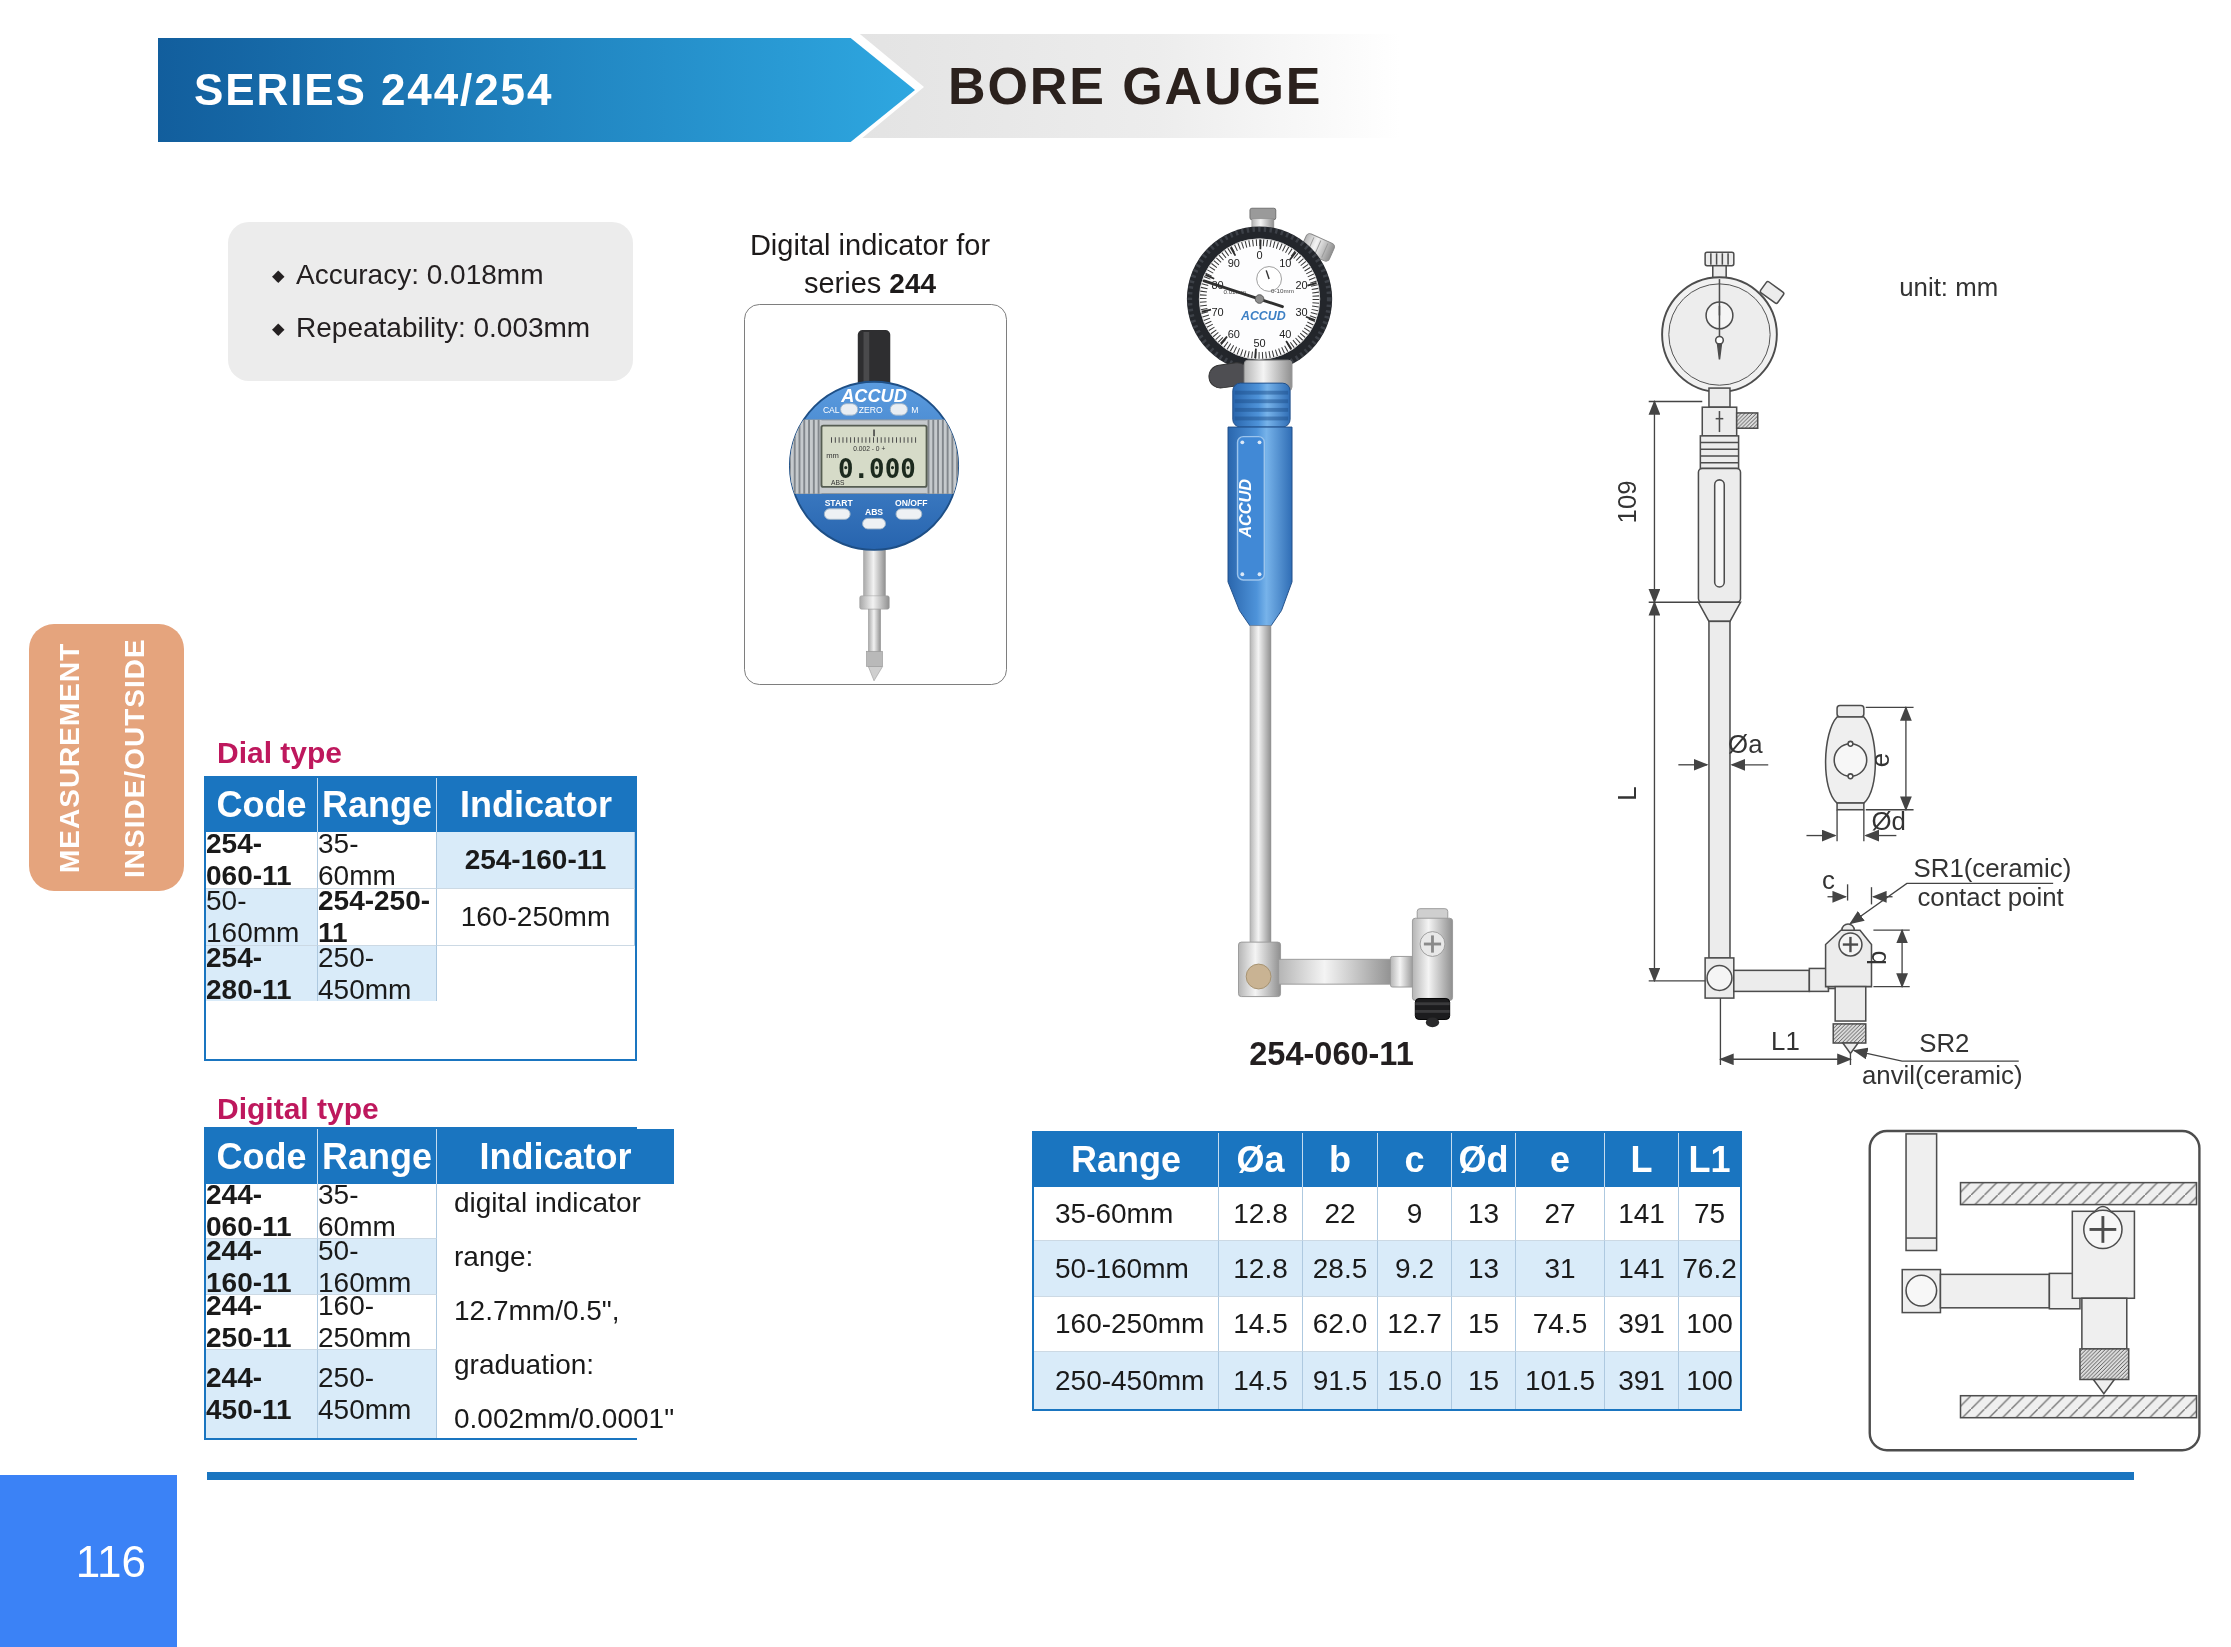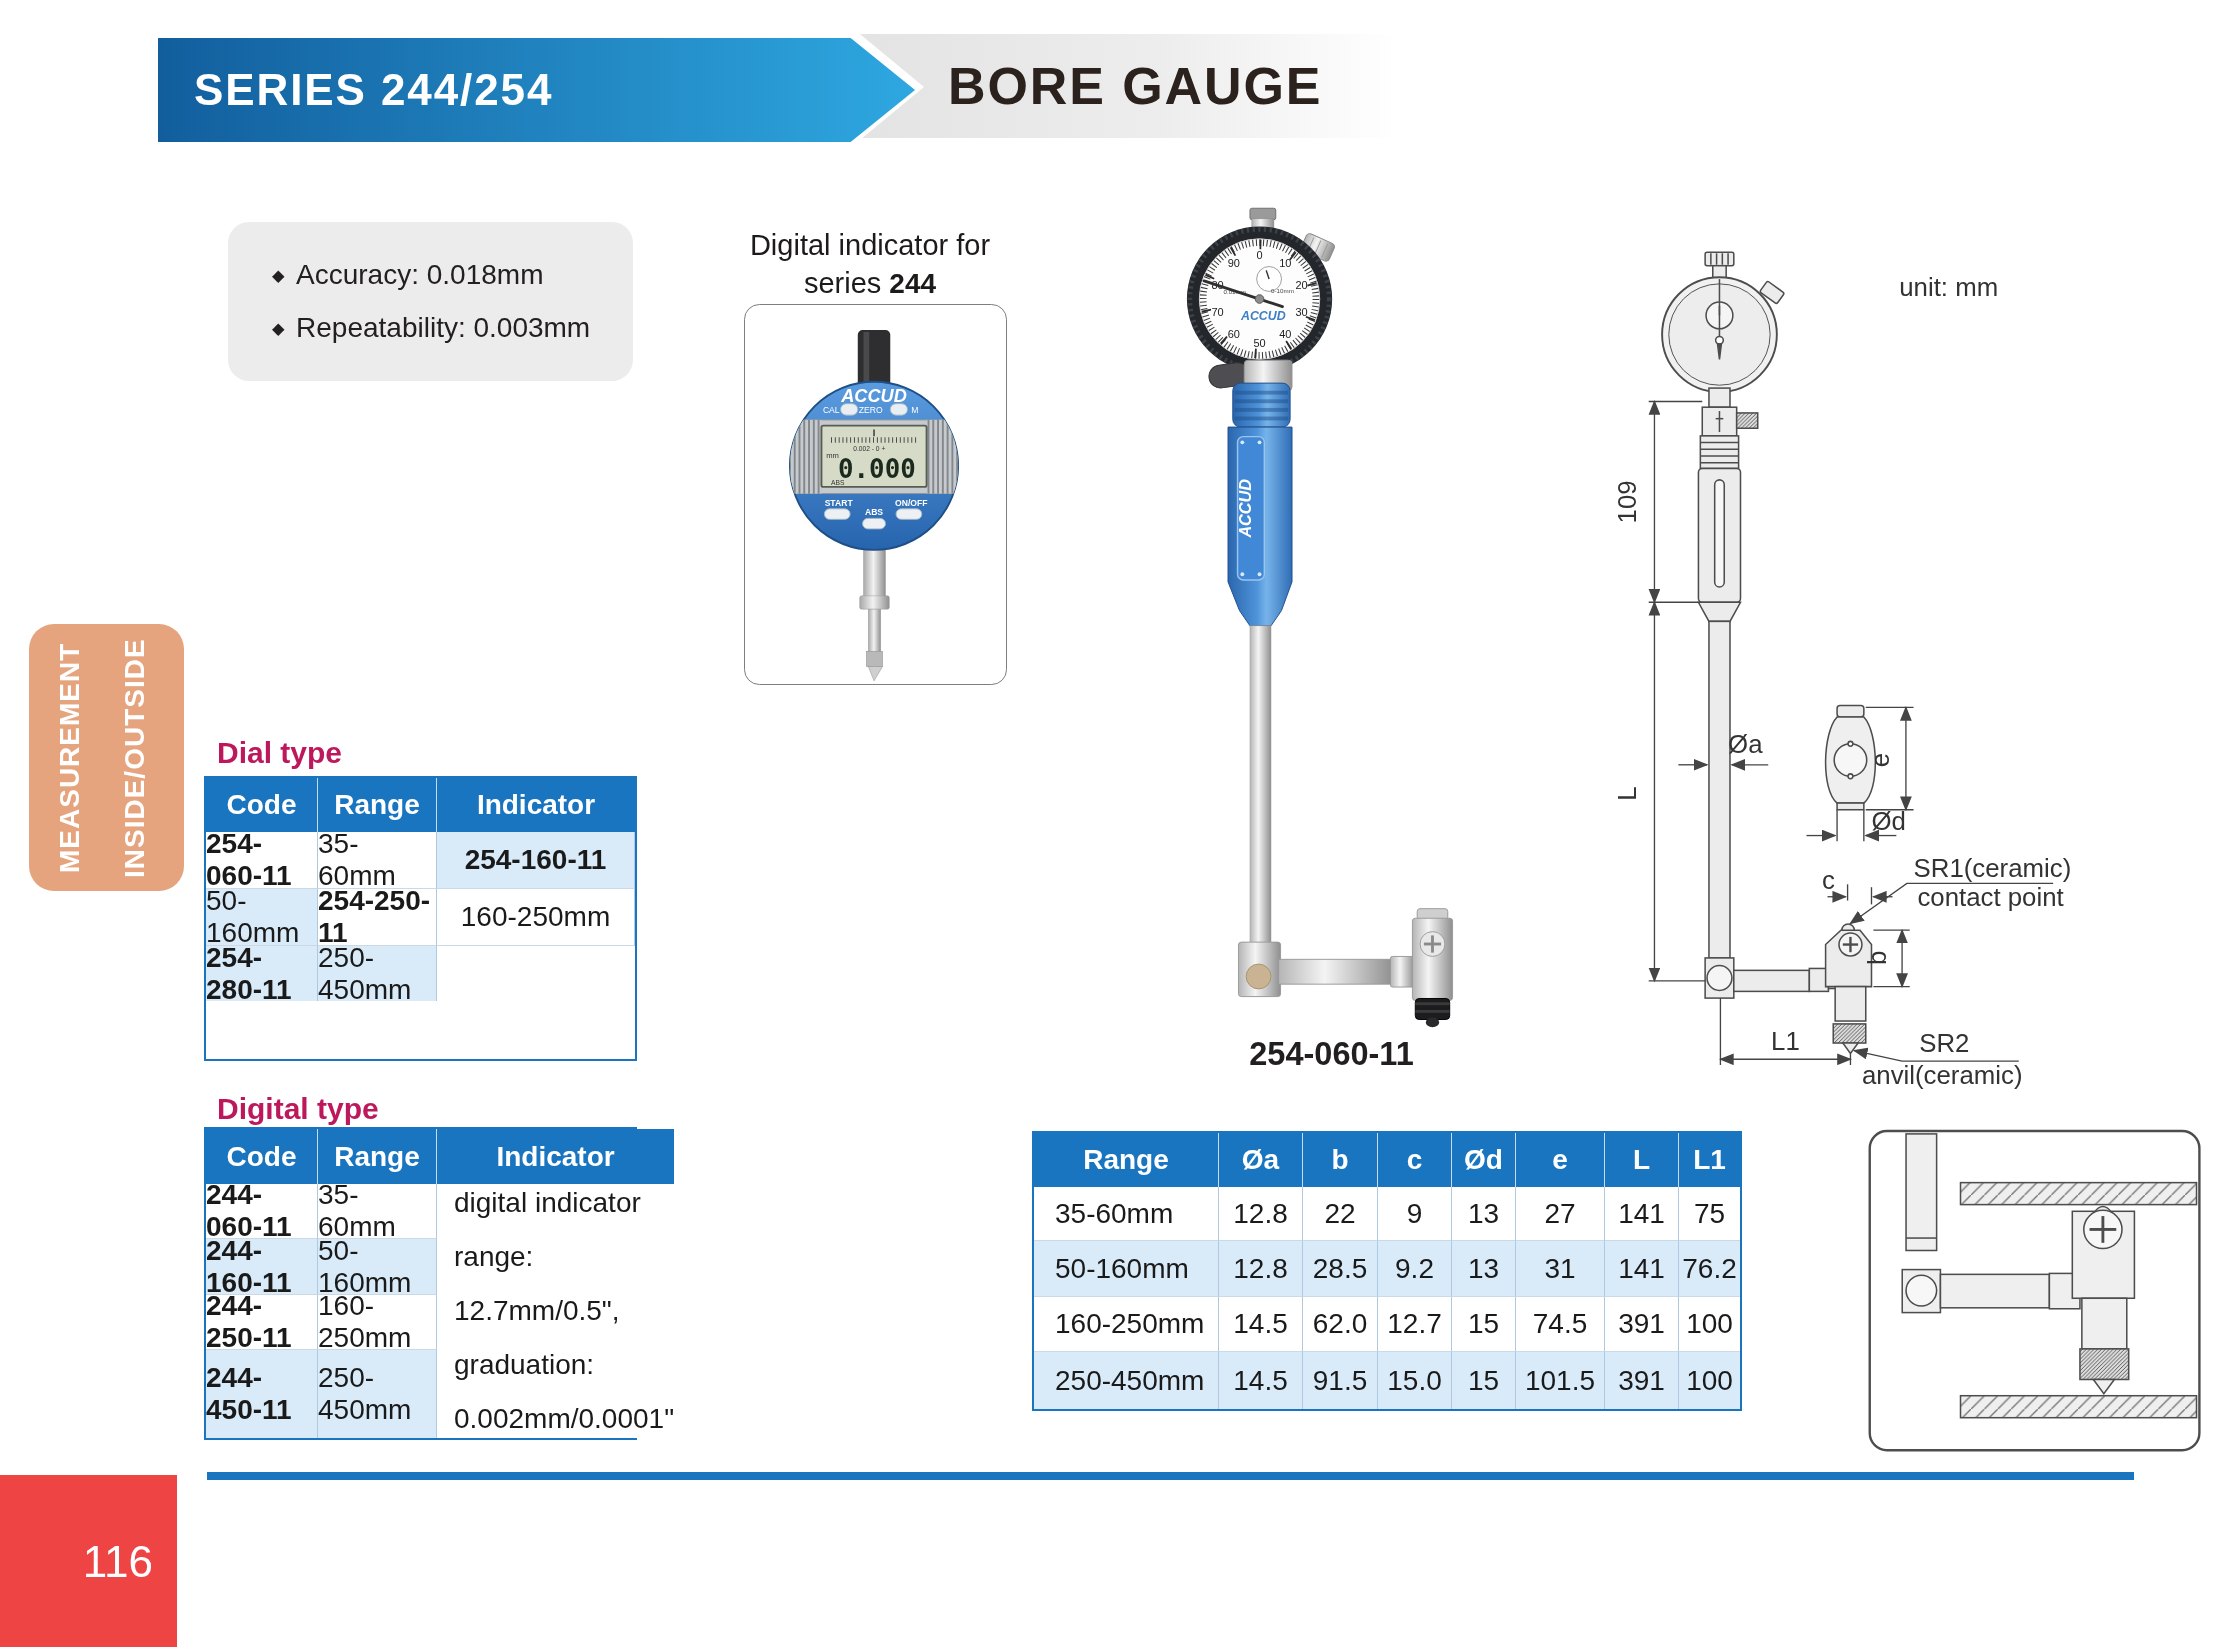--- a/index.html
+++ b/index.html
@@ -43,7 +43,7 @@
         border-right:1.9px solid #aec9e0;border-bottom:1px solid #ccd9e4;box-sizing:border-box;}
   .cell.last-col{border-right:none;}
   .cell.last-row{border-bottom:none;}
-  .hcell{background:#1a75c0;color:#fff;font-weight:bold;font-size:28px;border-right:1.9px solid rgba(255,255,255,.75);
+  .hcell{background:#1a75c0;color:#fff;font-weight:bold;font-size:36px;border-right:1.9px solid rgba(255,255,255,.75);
         display:flex;align-items:center;justify-content:center;box-sizing:border-box;}
   .hcell.last-col{border-right:none;}
   .r-even{background:#ffffff;}

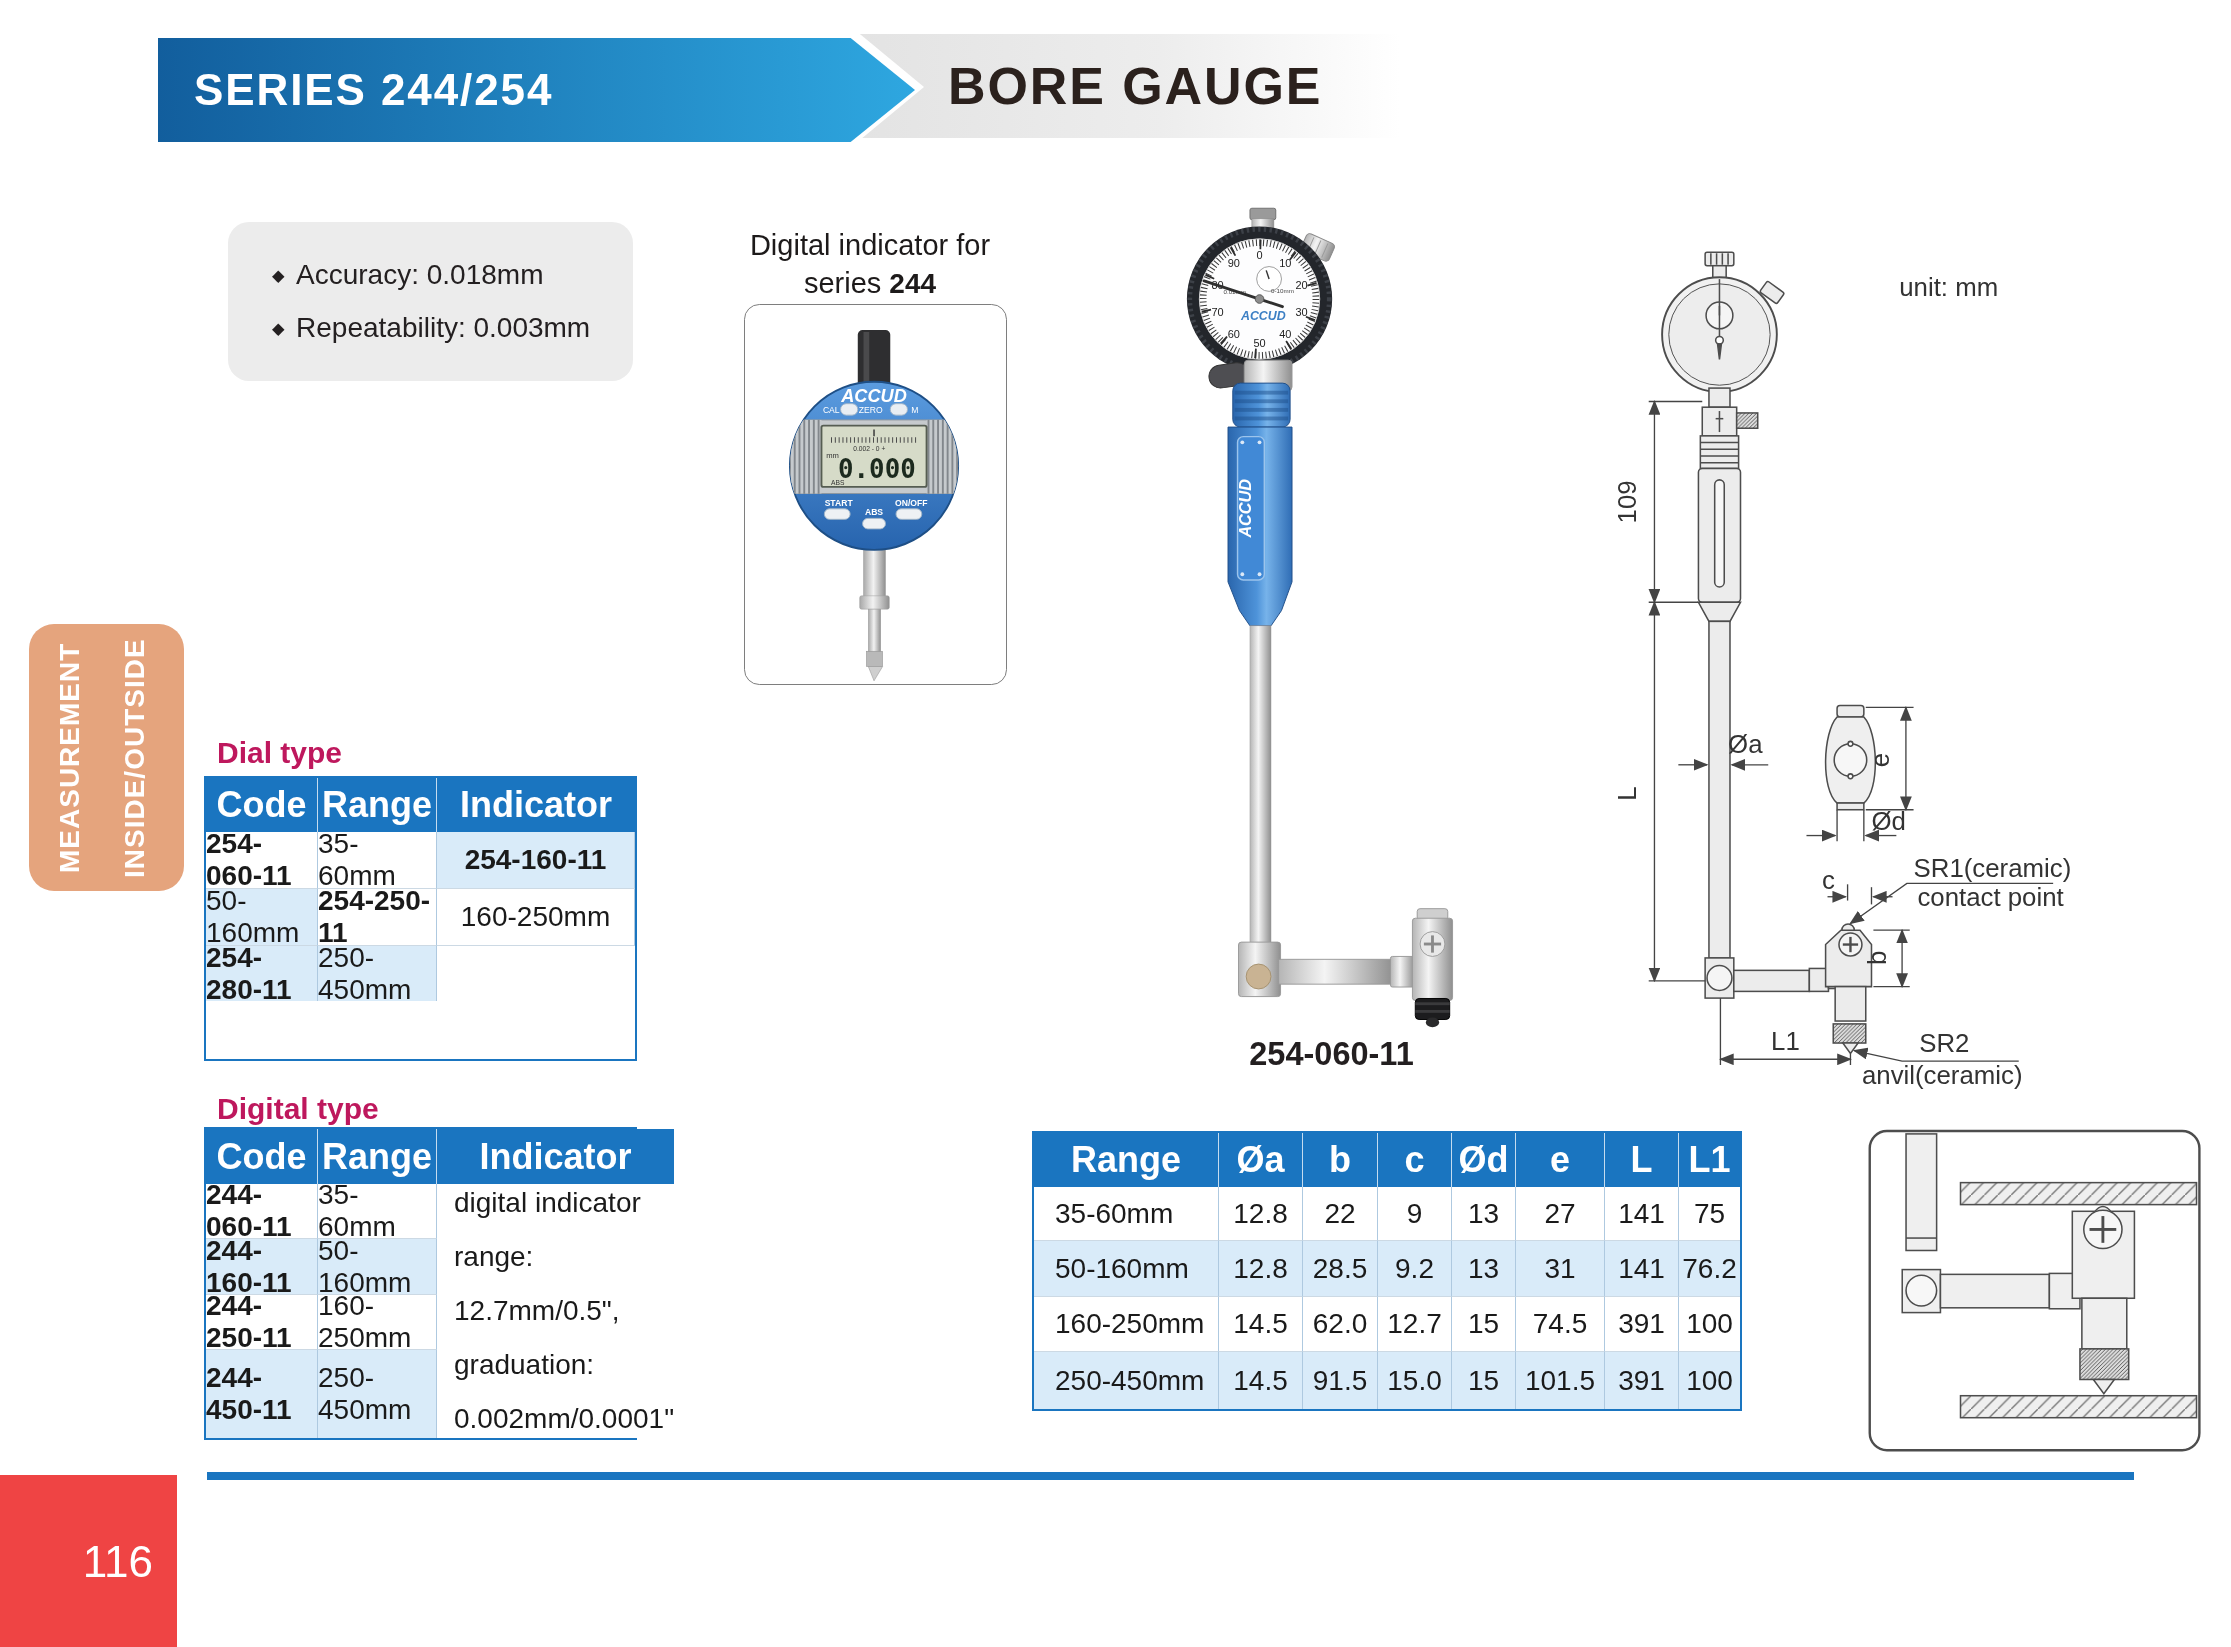--- a/index.html
+++ b/index.html
@@ -76,8 +76,8 @@
   #side-line2{left:54px;top:633px;}
 
   
-  #page-box{left:0;top:1475px;width:177px;height:173px;background:#ef4444;
-            display:flex;align-items:center;justify-content:flex-end;padding-right:24px;box-sizing:border-box;}
+  #page-box{left:0;top:1475px;width:177px;height:173px;background:#3b82f6;
+            display:flex;align-items:center;justify-content:flex-end;padding-right:31px;box-sizing:border-box;}
   #page-number{color:#fff;font-size:44px;}
   #footer-rule{left:207px;top:1472px;width:1927px;height:7.6px;background:#1a75c0;}
 </style>

